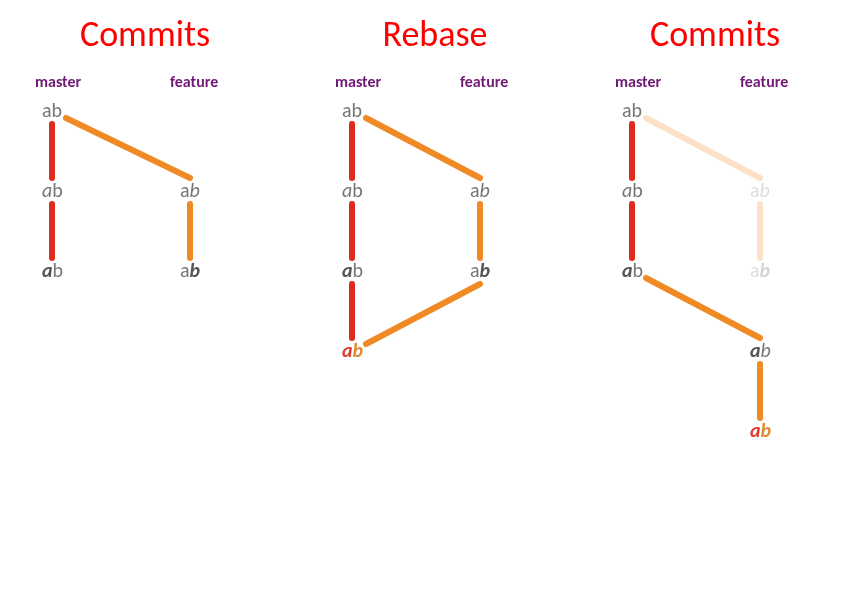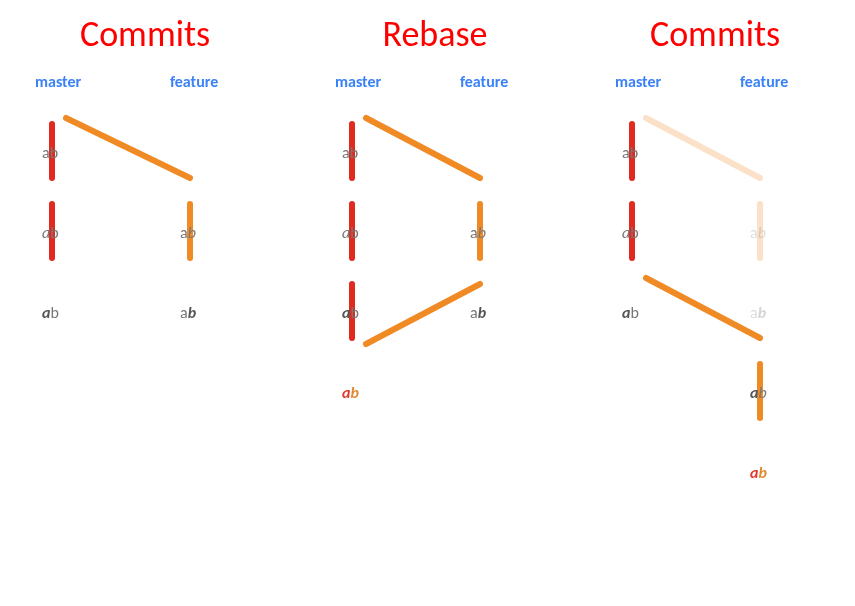--- a/index.html
+++ b/index.html
@@ -29,7 +29,7 @@
     position: absolute;
     font-size: 16px;
     font-weight: 700;
-    color: #3b82f6;
+    color: #701a75;
   }
   .node {
     position: absolute;

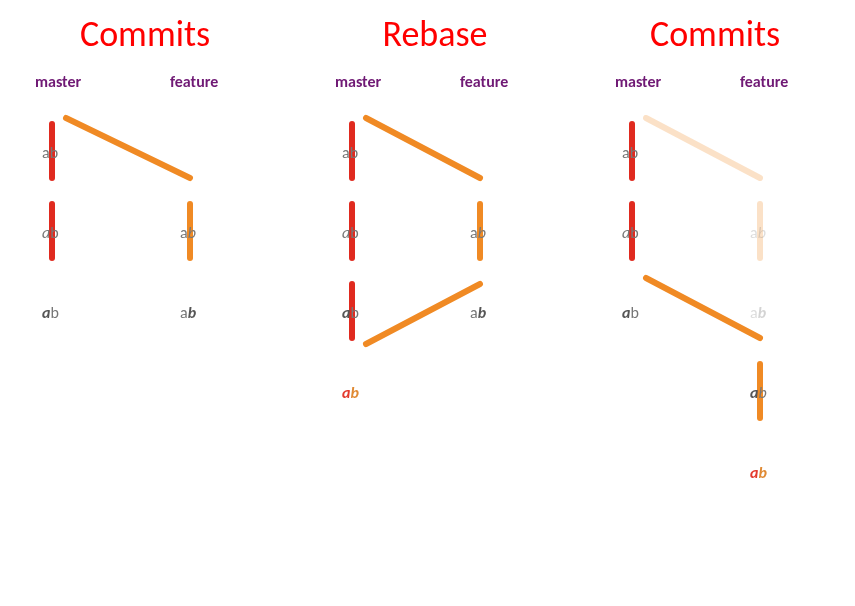--- a/index.html
+++ b/index.html
@@ -33,10 +33,9 @@
   }
   .node {
     position: absolute;
-    font-size: 16px;
+    font-size: 20px;
     color: #777;
     white-space: nowrap;
-    margin-top: 45px;
   }
   .node .ba { font-weight: 700; font-style: italic; color: #555; }
   .node .it { font-style: italic; }

